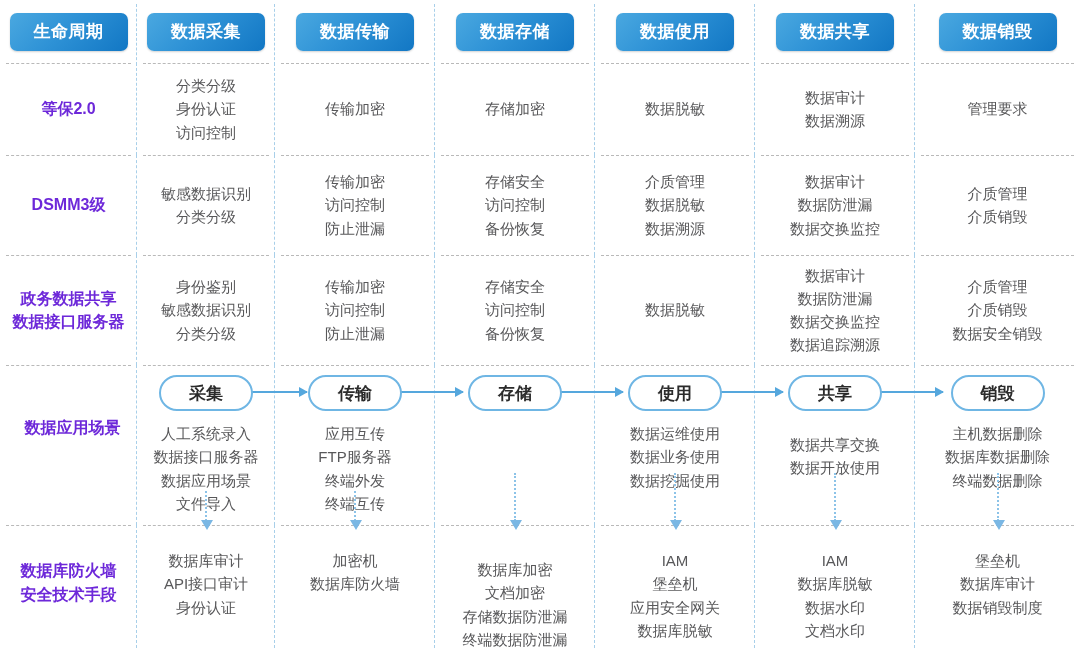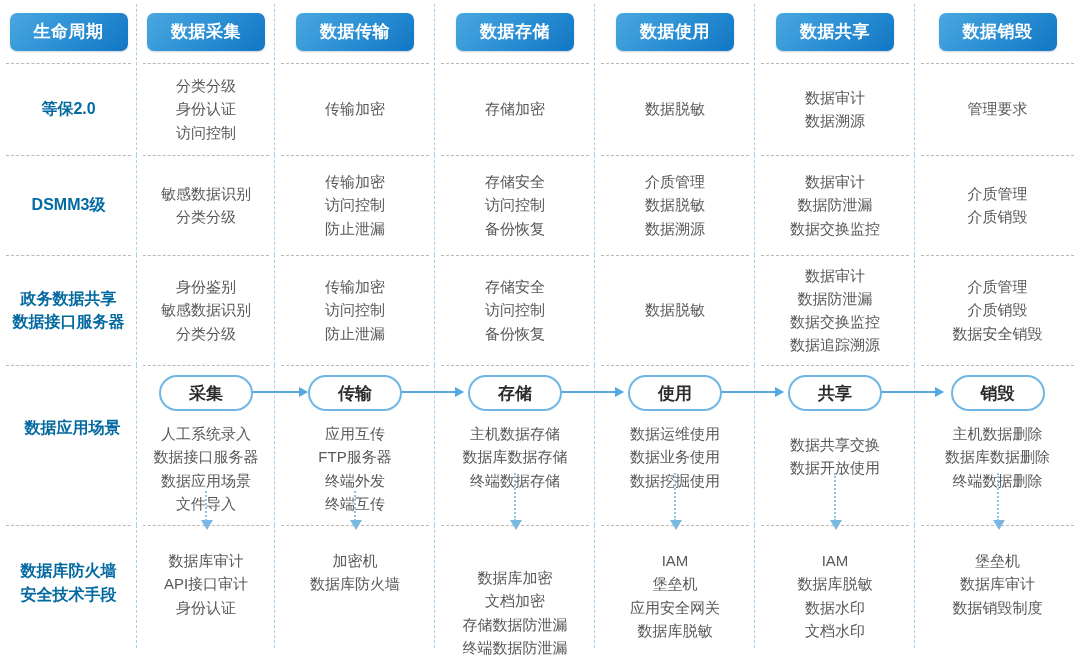--- a/index.html
+++ b/index.html
@@ -66,7 +66,7 @@
 
   
   .rowlabel{
-    color:#0369a1;
+    color:#6d28d9;
     font-weight:bold;
     font-size:16px;
     line-height:1.45;

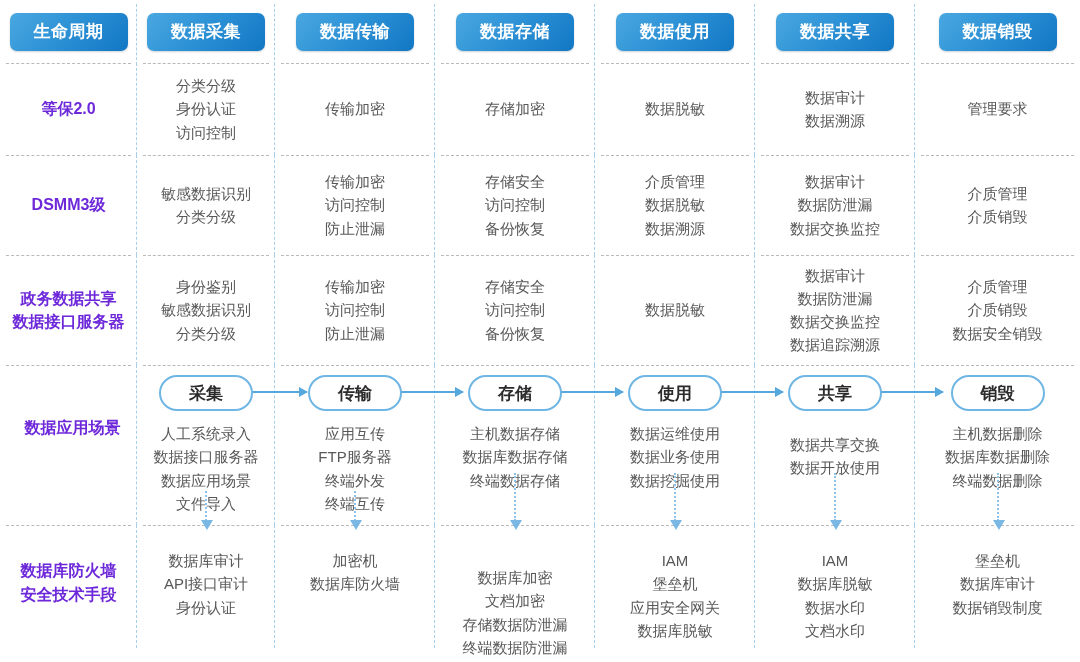--- a/index.html
+++ b/index.html
@@ -382,11 +382,6 @@
 
     <div class="cell flow-cell">
       <div class="flowpill">存储</div>
-      <div class="flow-items">
-        <div>主机数据存储</div>
-        <div>数据库数据存储</div>
-        <div>终端数据存储</div>
-      </div>
       <div class="harrow" style="left:126px;width:62px;"></div>
       <div class="varrow" style="top:108px;height:48px;"></div>
       <div class="hsep" style="top:0;"></div>

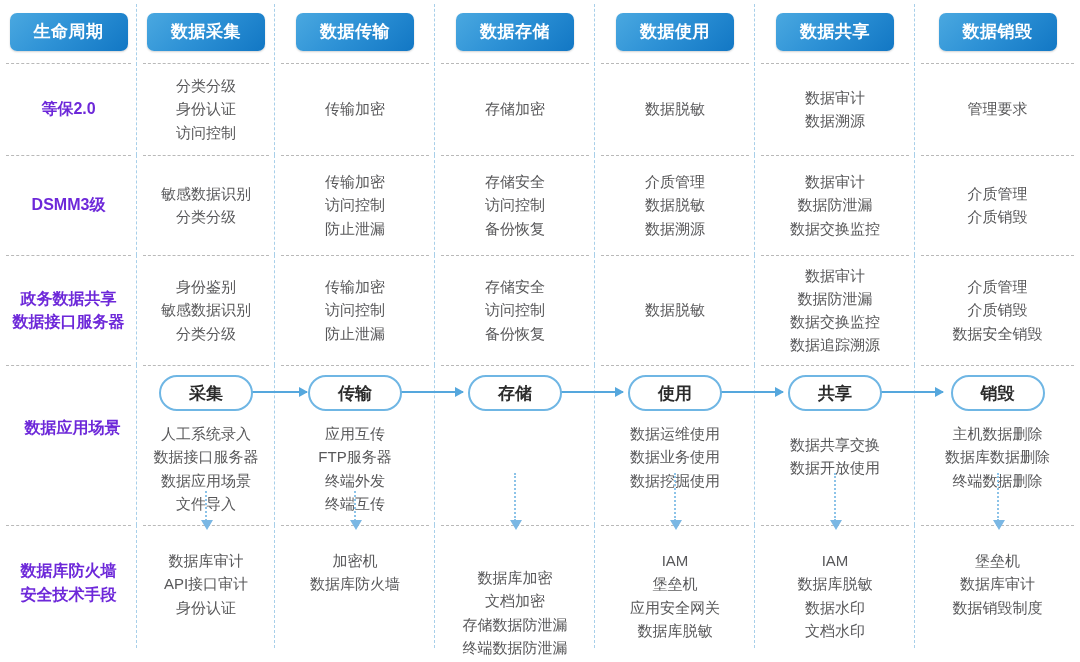--- a/index.html
+++ b/index.html
@@ -449,7 +449,7 @@
       <div class="hsep" style="top:0;"></div>
       <div class="vsep" style="right:0;bottom:14px;"></div>
     </div>
-    <div class="cell" style="justify-content:flex-end;padding-top:24px;font-family:Liberation Serif, serif;">
+    <div class="cell" style="justify-content:center;padding-top:24px;">
       <div class="items">
         <div>数据库加密</div>
         <div>文档加密</div>

